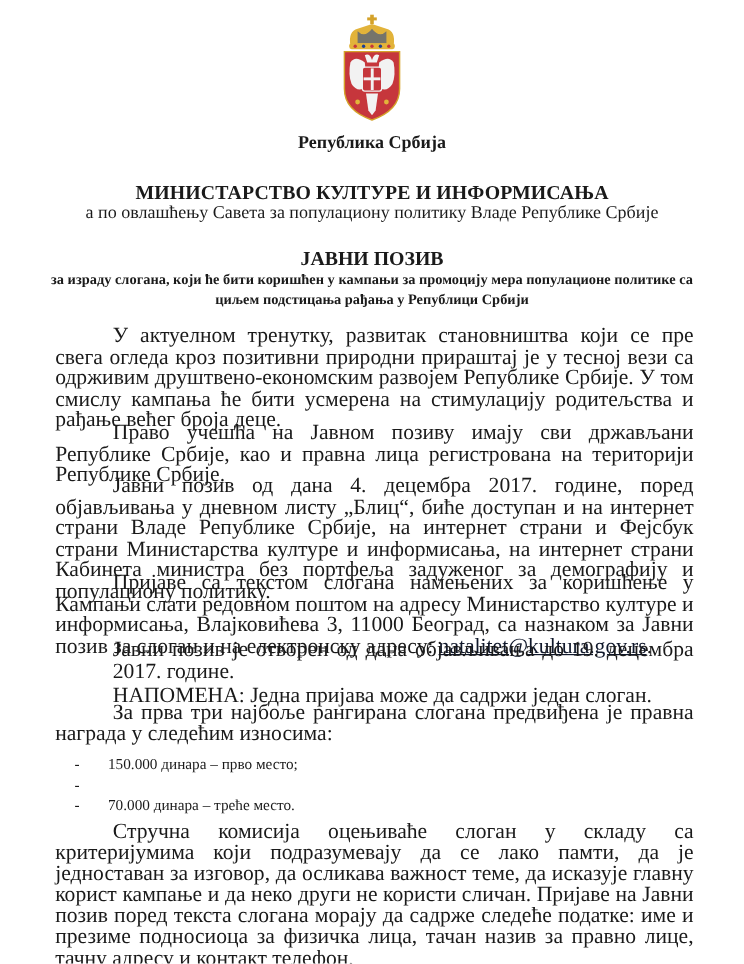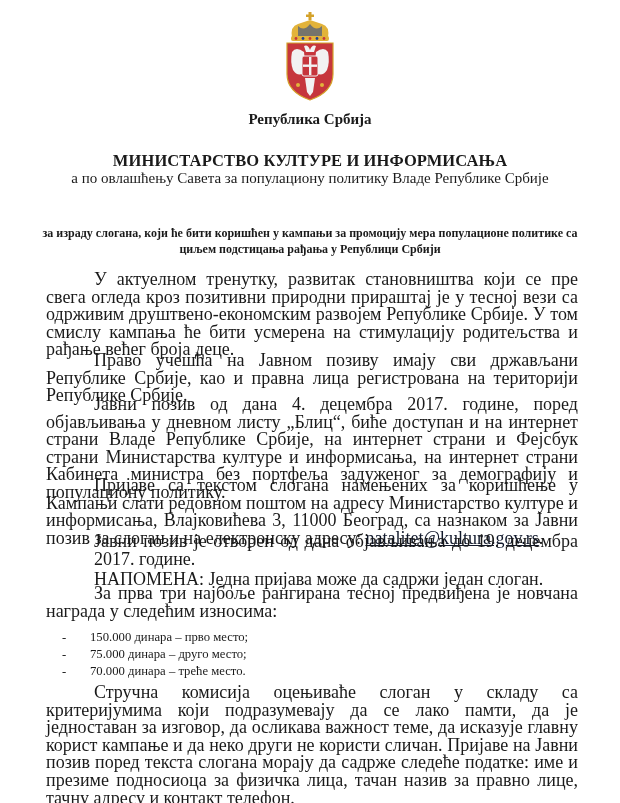--- a/index.html
+++ b/index.html
@@ -167,6 +167,7 @@
     <div class="h-authority">а по овлашћењу Савета за популациону политику Владе Републике Србије</div>
   </div>
 
+  <div class="call-title">ЈАВНИ ПОЗИВ</div>
   <div class="call-subtitle">за израду слогана, који ће бити коришћен у кампањи за промоцију мера популационе политике са циљем подстицања рађања у Републици Србији</div>
 
   <div class="body-text indent p1">У актуелном тренутку, развитак становништва који се пре свега огледа кроз позитивни природни прираштај је у тесној вези са одрживим друштвено-економским развојем Републике Србије. У том смислу кампања ће бити усмерена на стимулацију родитељства и рађање већег броја деце.</div>

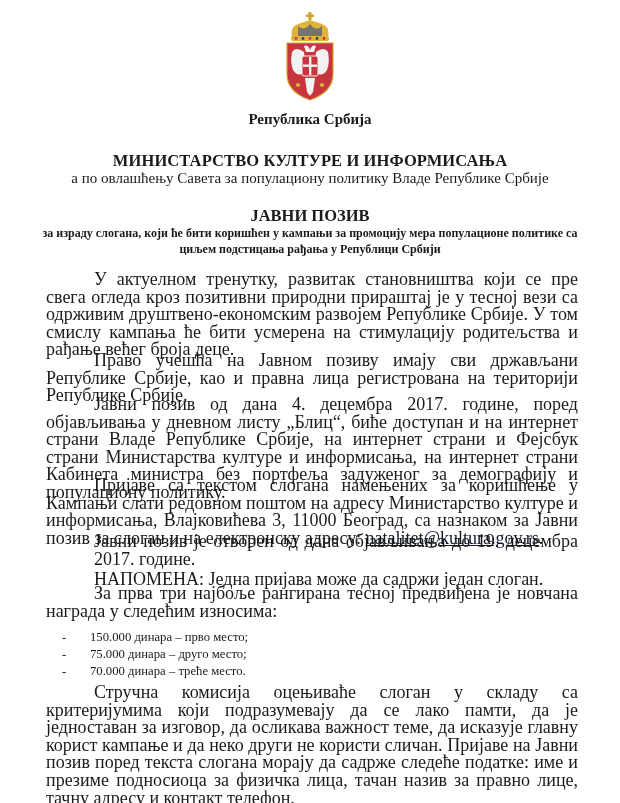--- a/index.html
+++ b/index.html
@@ -180,7 +180,7 @@
 
   <div class="body-text p5">Јавни позив је отворен од дана објављивања до 19. децембра 2017. године.</div>
   <div class="body-text p6">НАПОМЕНА: Једна пријава може да садржи један слоган.</div>
-  <div class="body-text indent p7">За прва три најбоље рангирана тесној предвиђена је новчана награда у следећим износима:</div>
+  <div class="body-text indent p7">За прва три најбоље рангирана слогана предвиђена је правна награда у следећим износима:</div>
 
   <ul class="prize-list">
     <li>

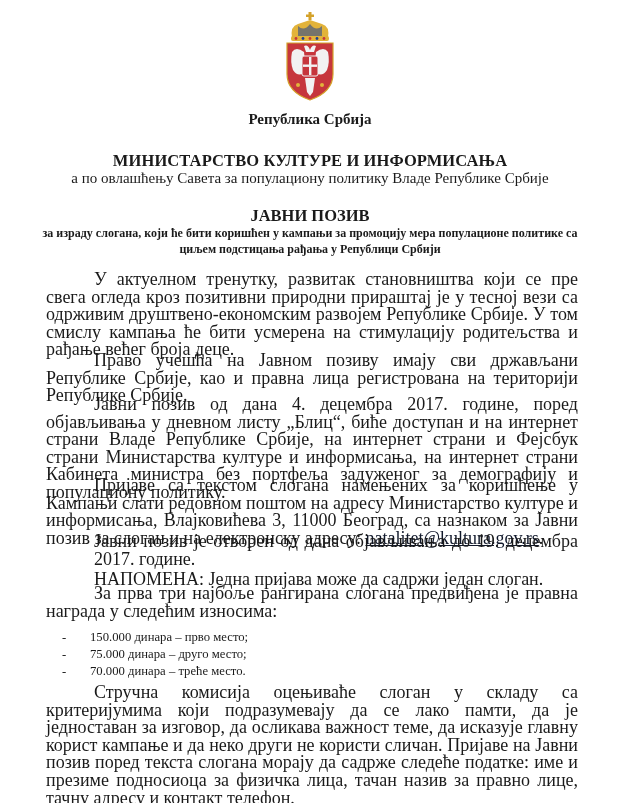--- a/index.html
+++ b/index.html
@@ -189,7 +189,6 @@
     </li>
     <li>
       <span class="dash">-</span>
-      <span>75.000 динара – друго место;</span>
     </li>
     <li>
       <span class="dash">-</span>

